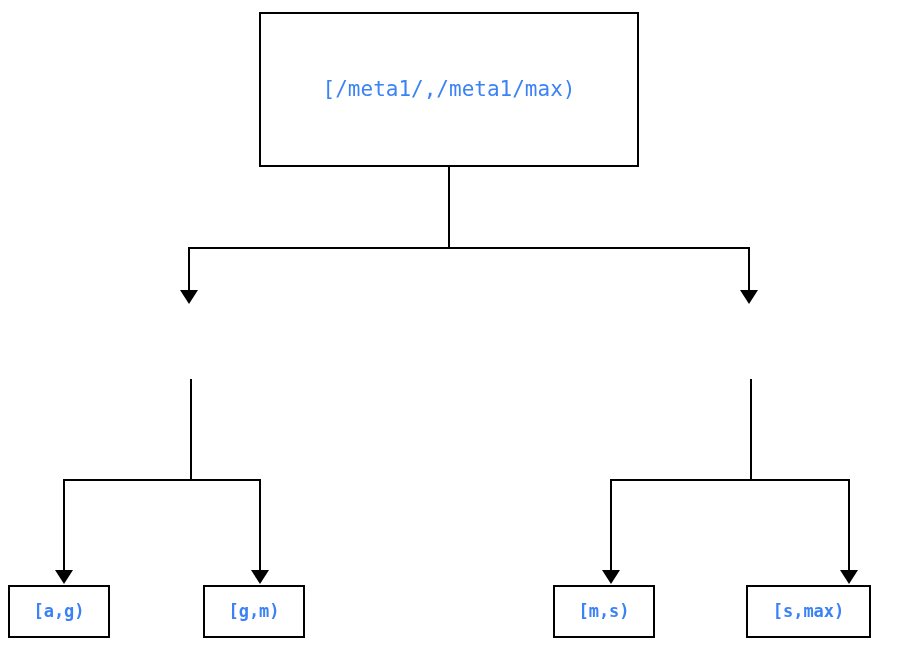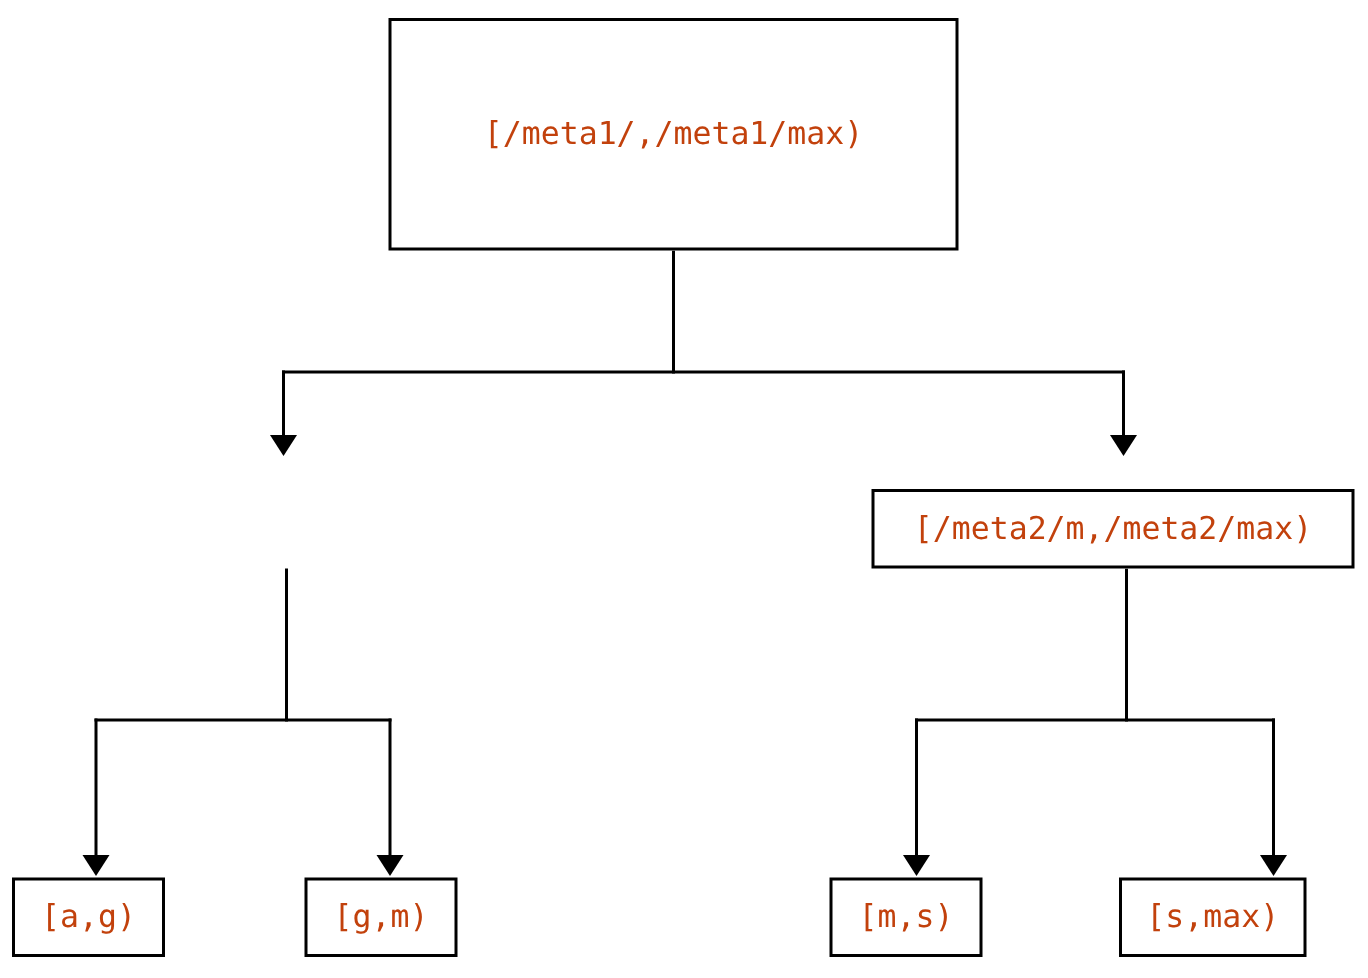--- a/index.html
+++ b/index.html
@@ -28,7 +28,7 @@
   }
   .node-label {
     font-family: "DejaVu Sans Mono", "Liberation Mono", monospace;
-    color: #c2410c;
+    color: #3b82f6;
     white-space: pre;
     line-height: 1;
   }

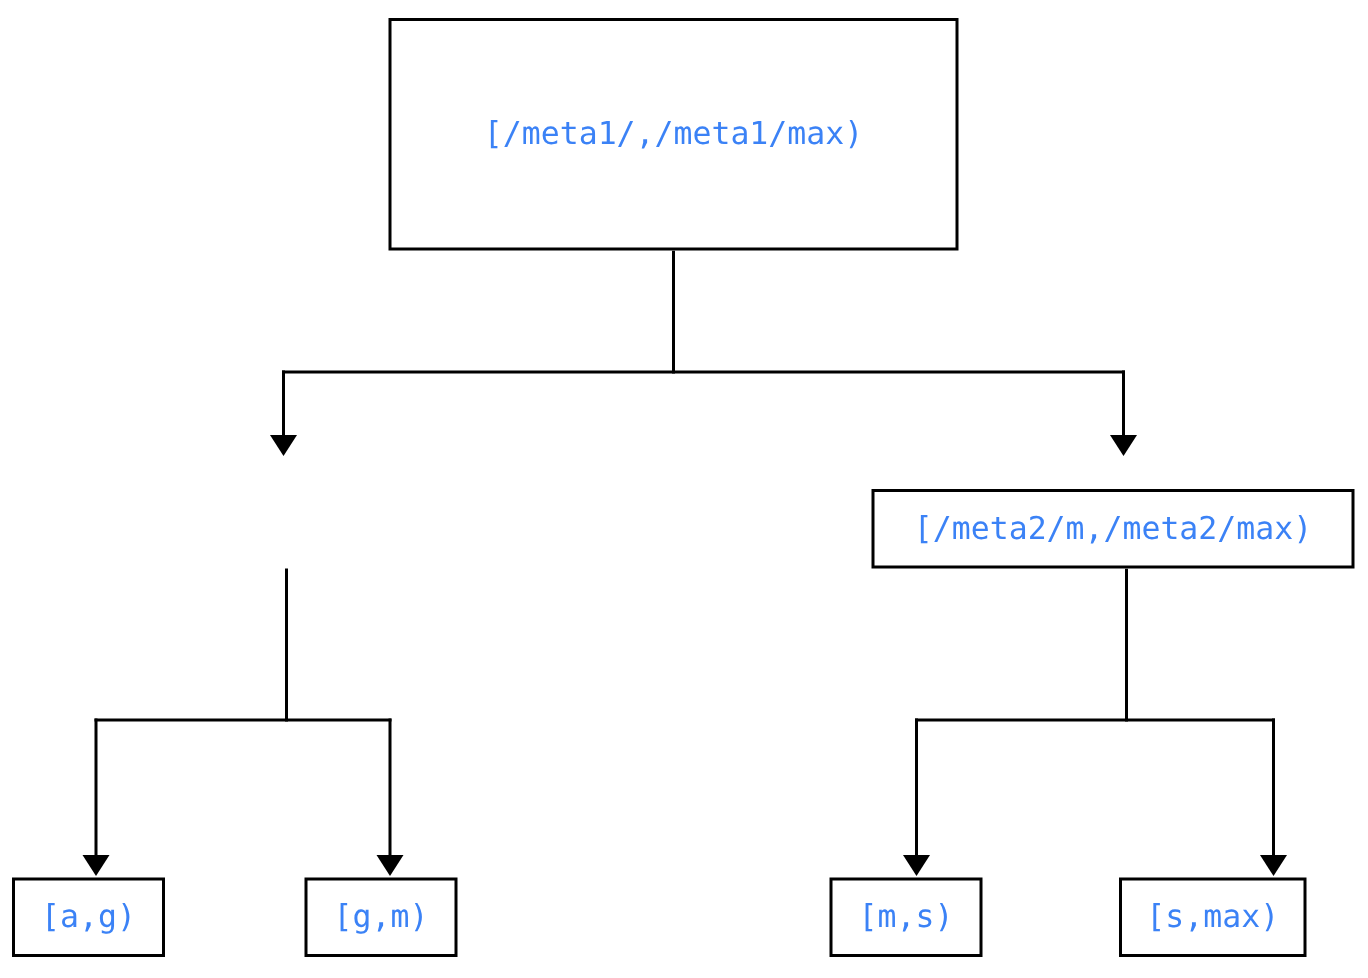--- a/index.html
+++ b/index.html
@@ -111,9 +111,6 @@
   <div class="arrow-head" id="arrow-to-meta2-low" style="left:180px; top:290px;"></div>
   <div class="arrow-head" id="arrow-to-meta2-high" style="left:740px; top:290px;"></div>
 
-  <div class="node-box" id="node-meta2-high">
-    <span class="node-label">[/meta2/m,/meta2/max)</span>
-  </div>
 
   <div class="conn-v" id="conn-left-stem" style="left:190px; top:379px; height:102px;"></div>
   <div class="conn-h" id="conn-left-bar" style="left:63px; top:479px; width:198px;"></div>

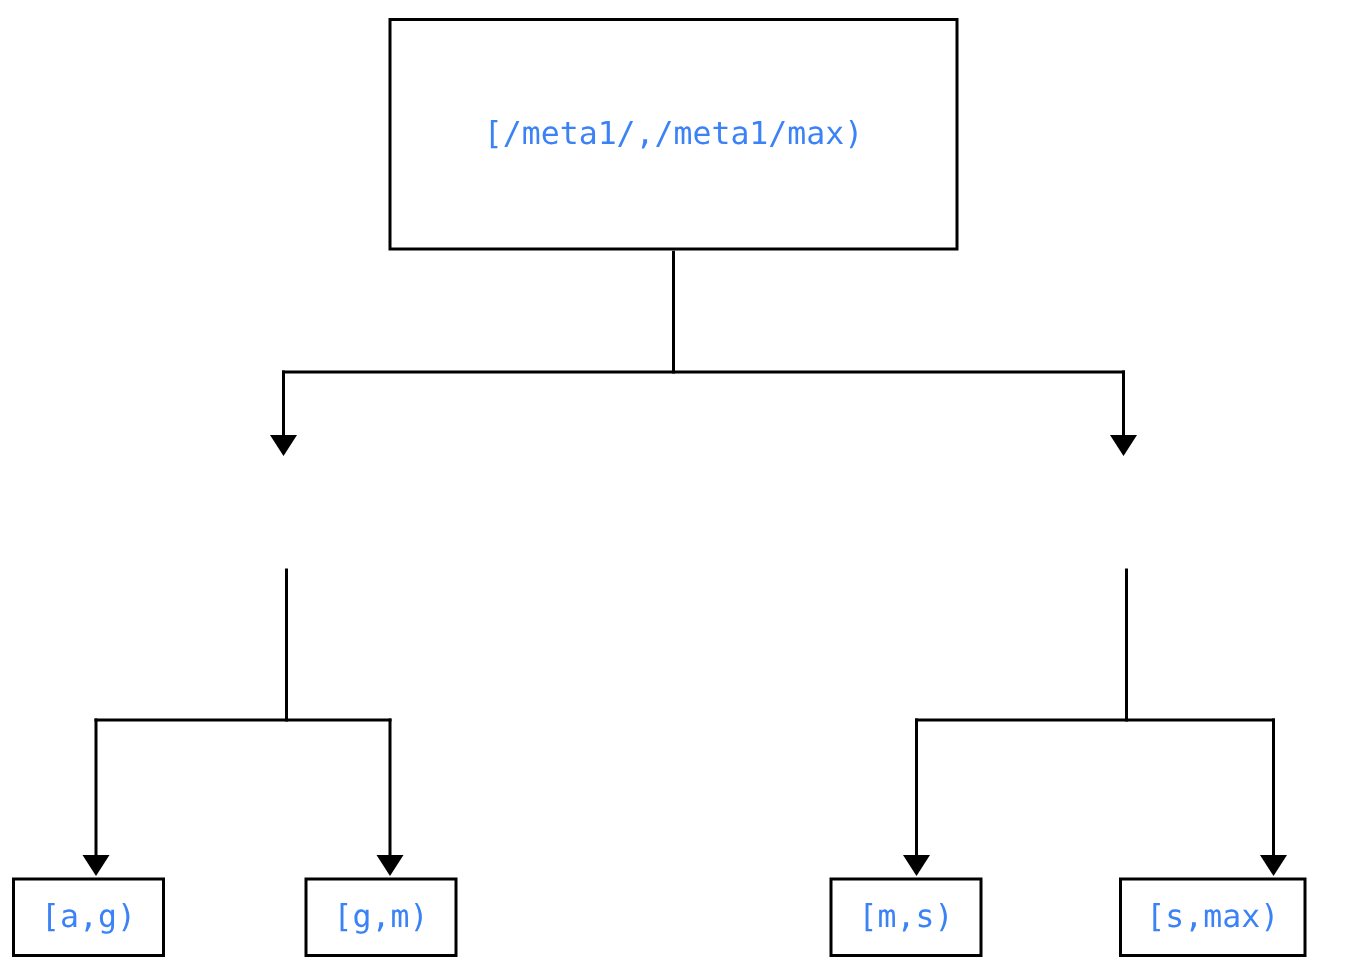--- a/index.html
+++ b/index.html
@@ -66,7 +66,7 @@
     height: 53px;
     justify-content: center;
   }
-  .leaf-box .node-label { font-size: 21px; }
+  .leaf-box .node-label { font-size: 17px; font-weight: bold; }
   #node-leaf-ag   { left: 8px;   width: 102px; }
   #node-leaf-gm   { left: 203px; width: 102px; }
   #node-leaf-ms   { left: 553px; width: 102px; }

